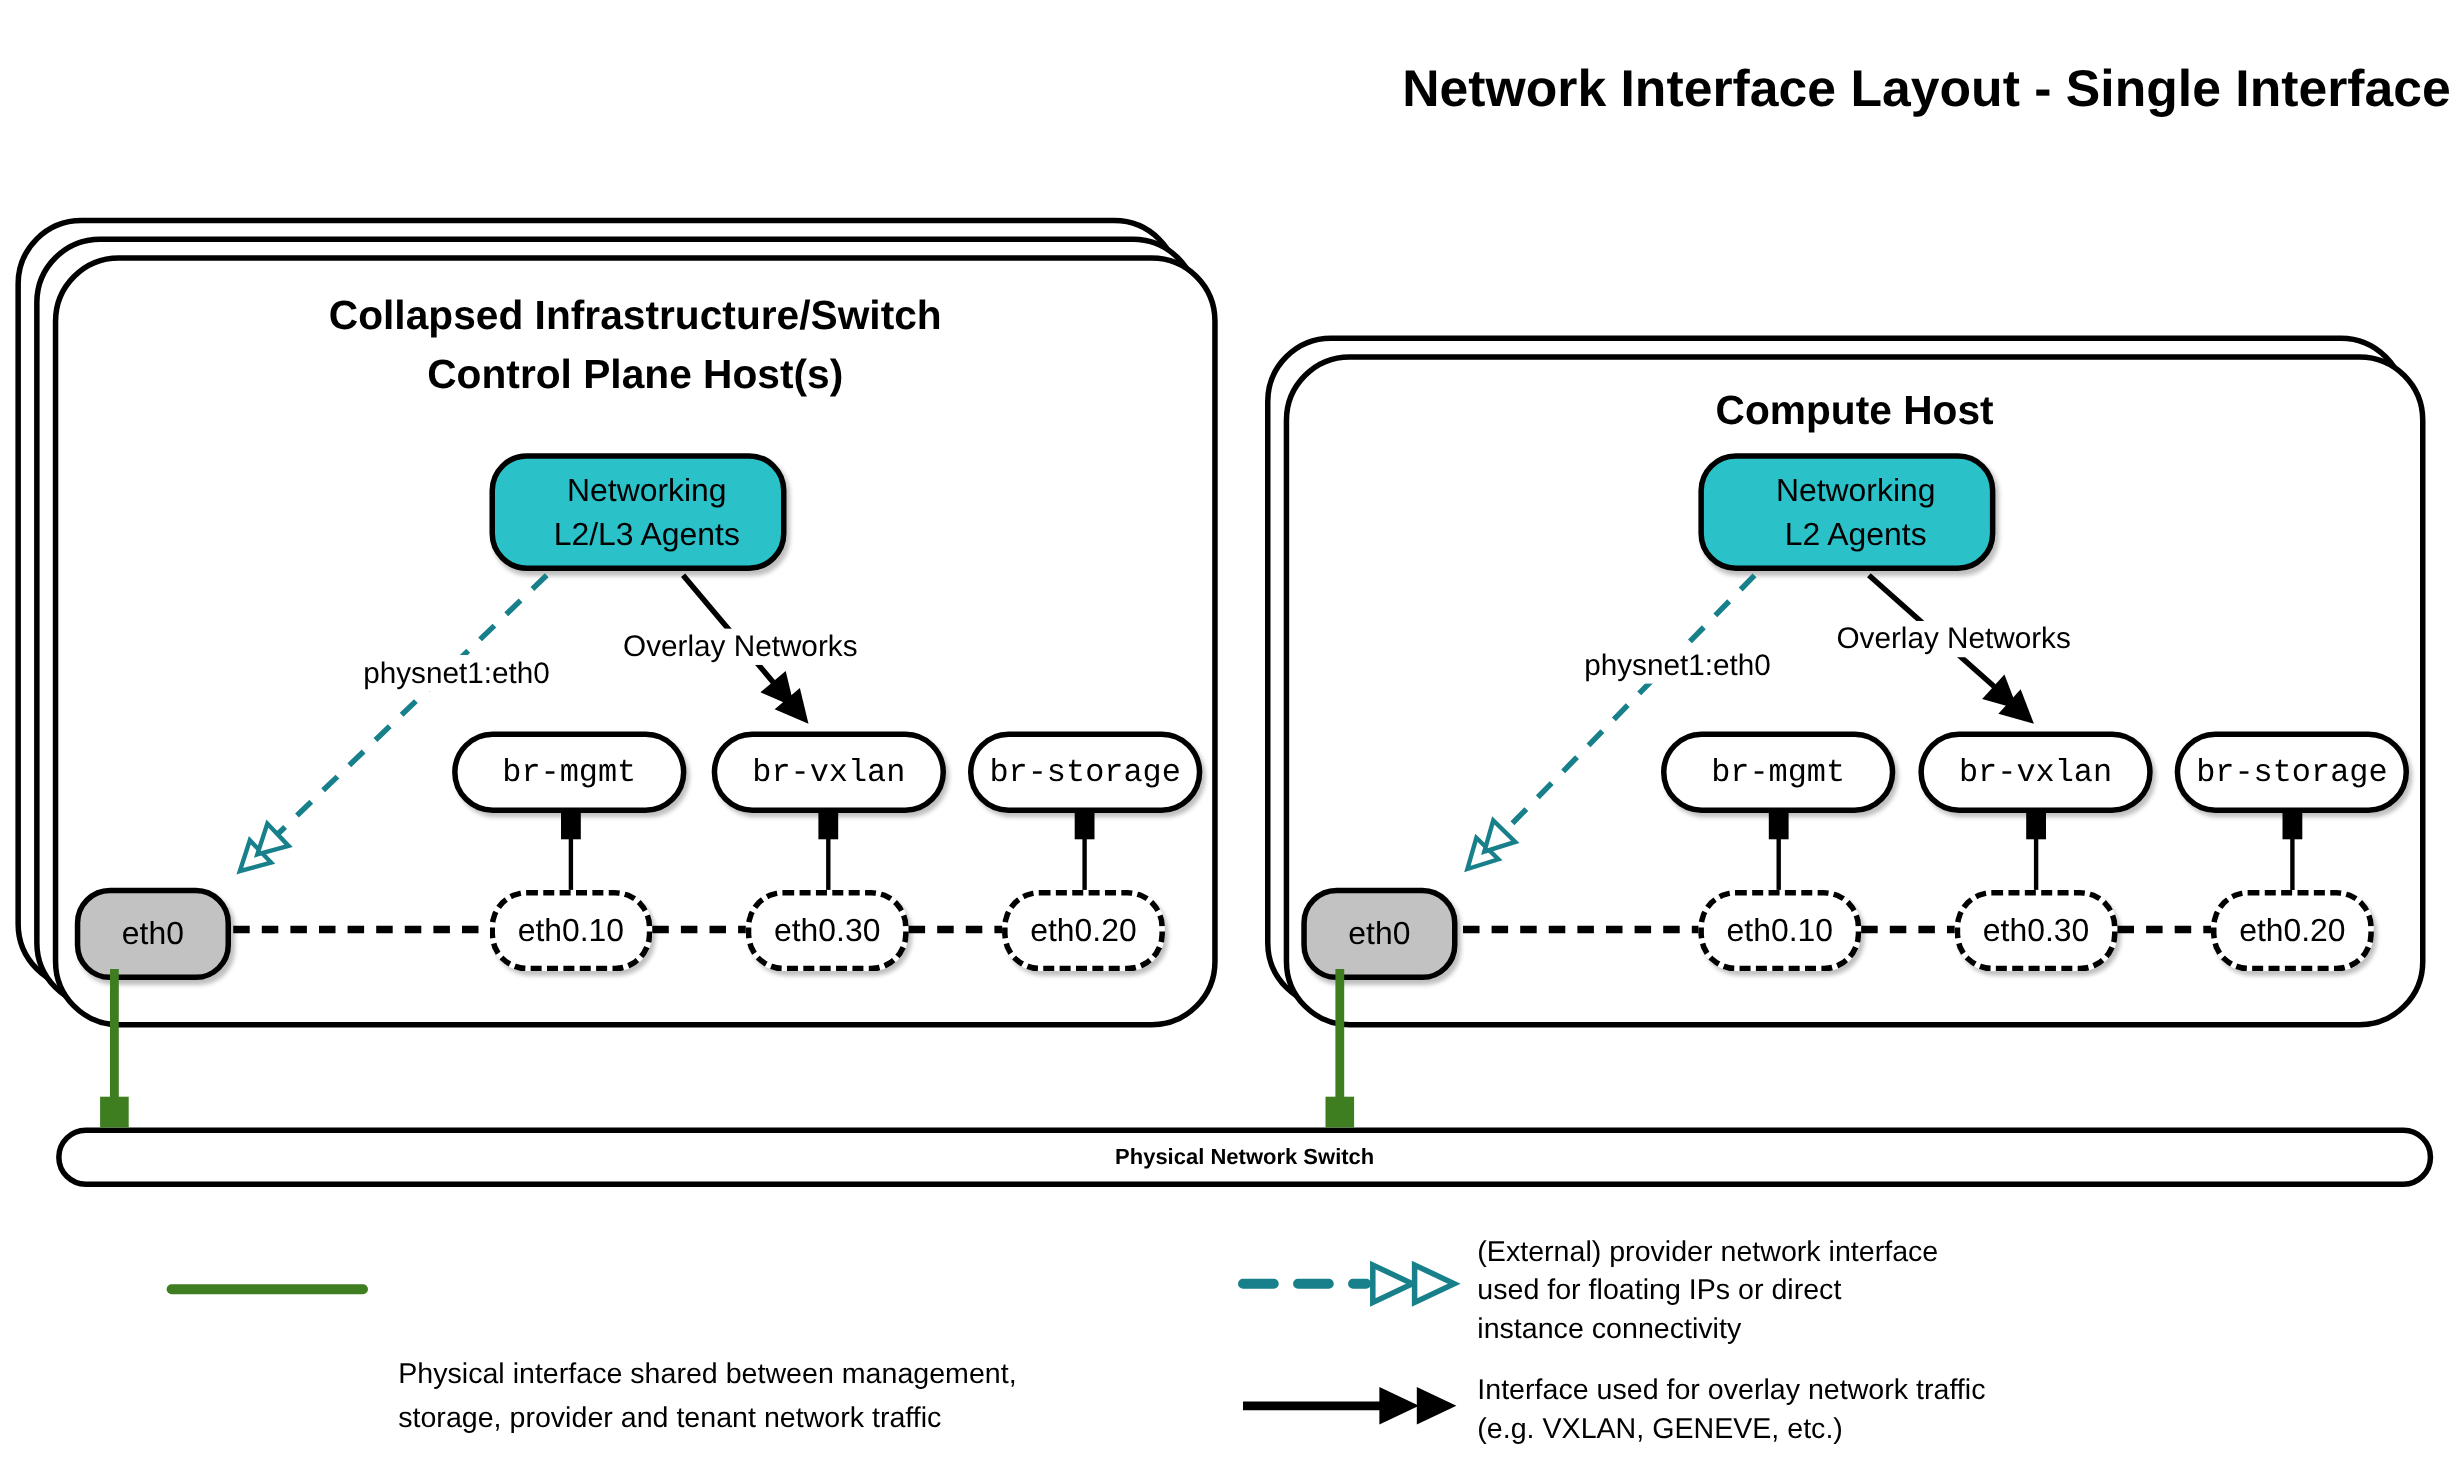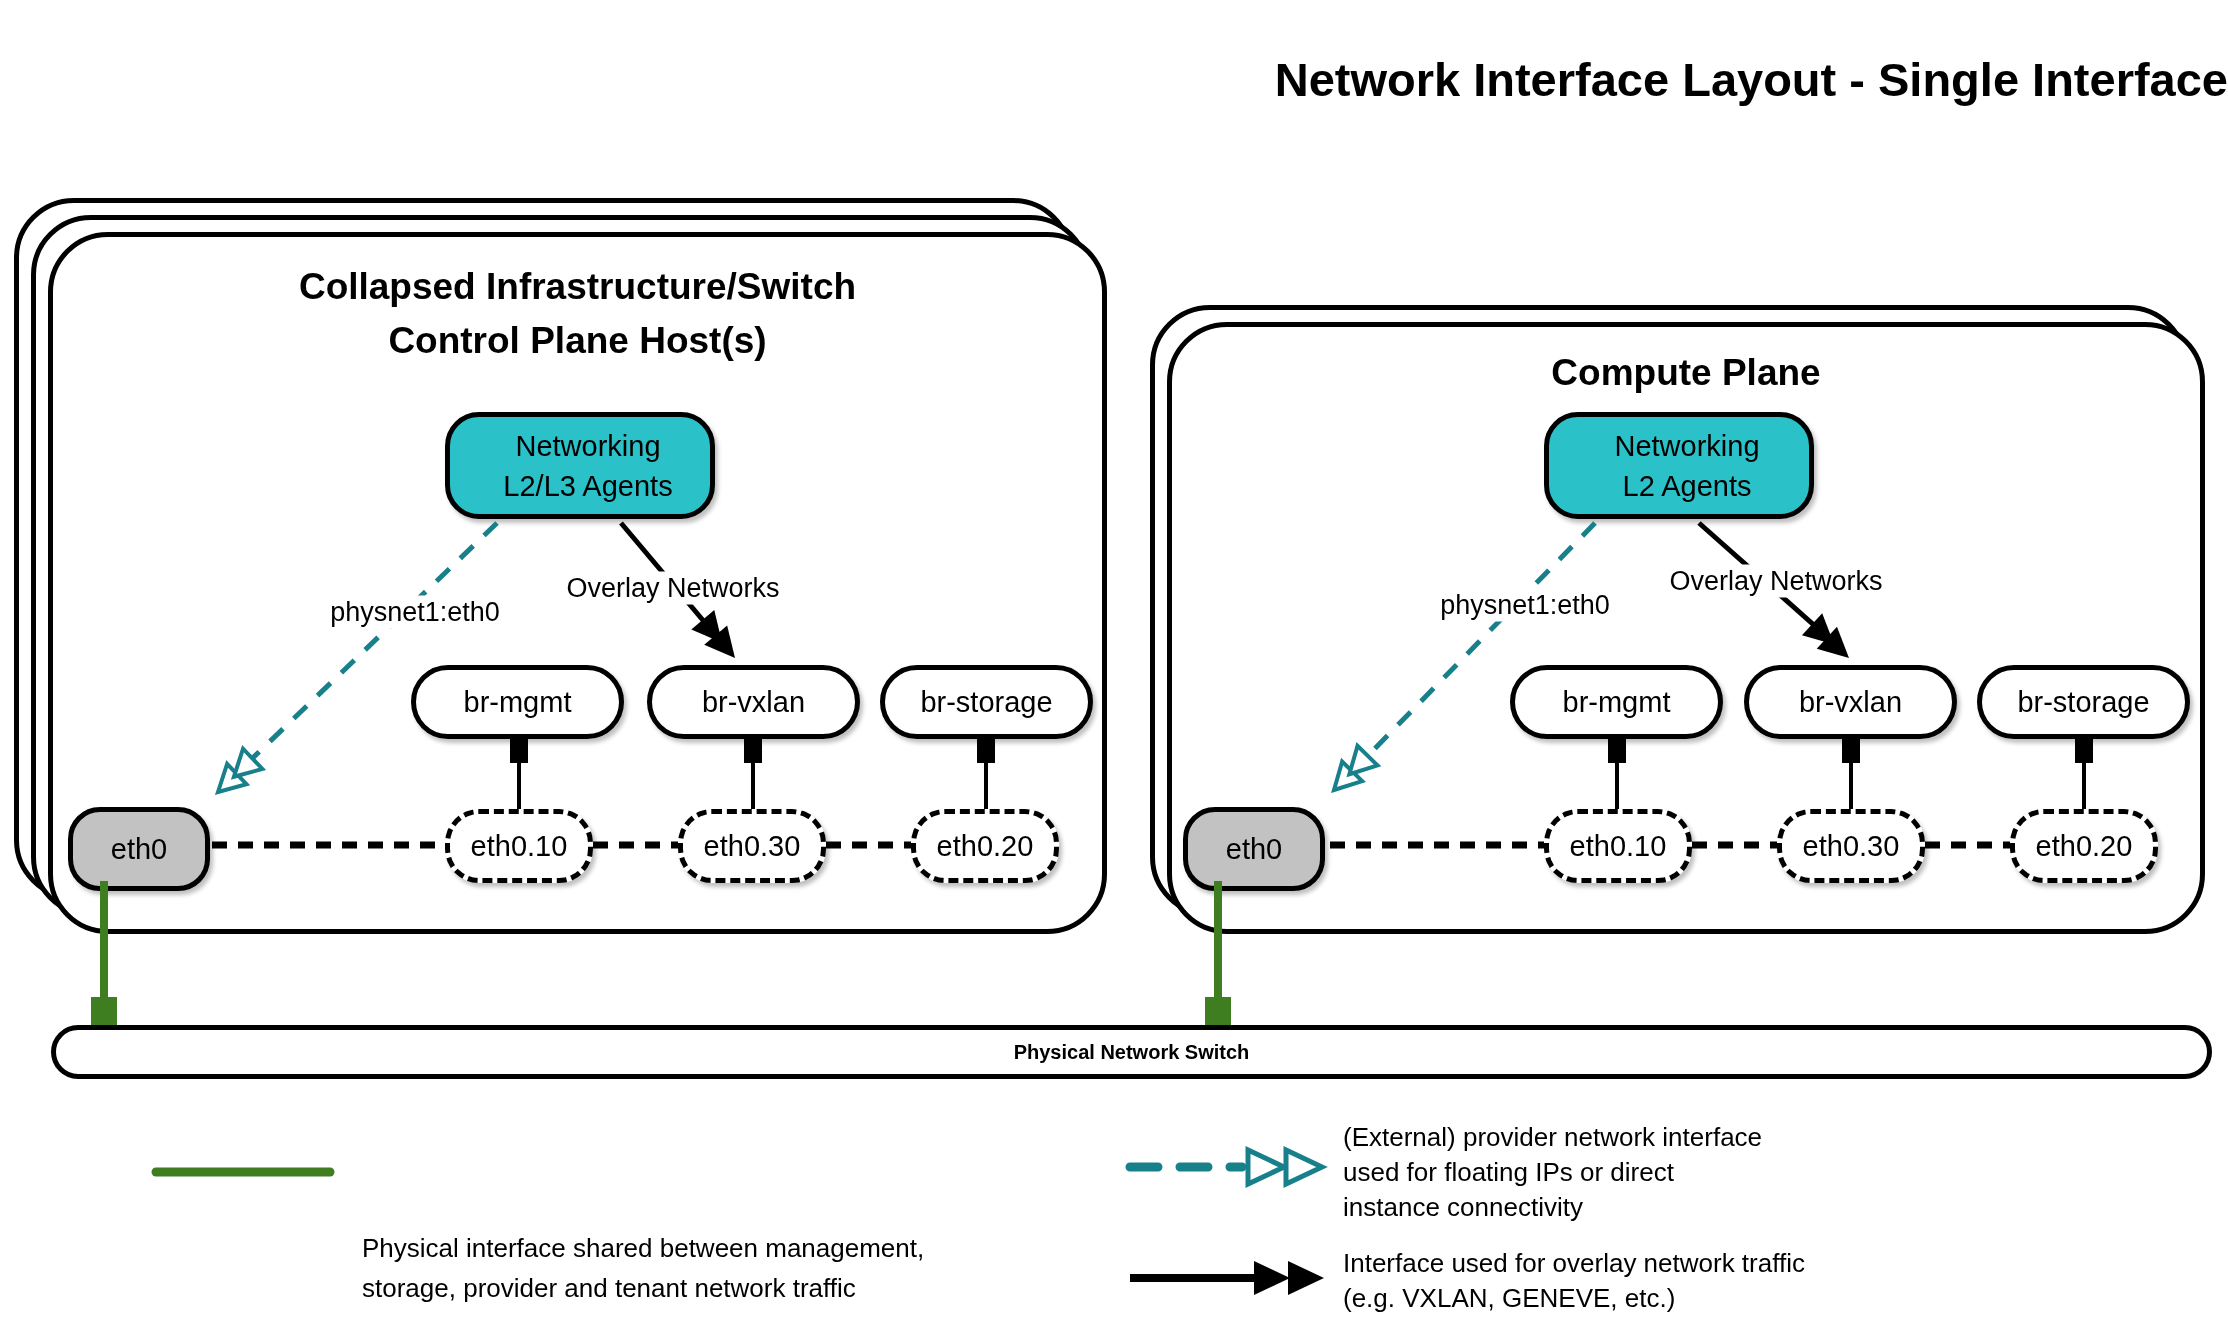--- a/index.html
+++ b/index.html
@@ -61,7 +61,7 @@
   <div class="abs host-layer" style="left:1150px;top:305px;width:1038px;height:612px;z-index:1;"></div>
   <div class="abs host-layer" style="left:1167px;top:322px;width:1038px;height:612px;z-index:2;"></div>
 
-  <div class="abs host-title" style="left:1167px;top:346px;width:1038px;">Compute Plane</div>
+  <div class="abs host-title" style="left:1167px;top:346px;width:1038px;">Compute Host</div>
 
   <div class="abs node agent" style="left:445px;top:412px;">
     <div>Networking</div>

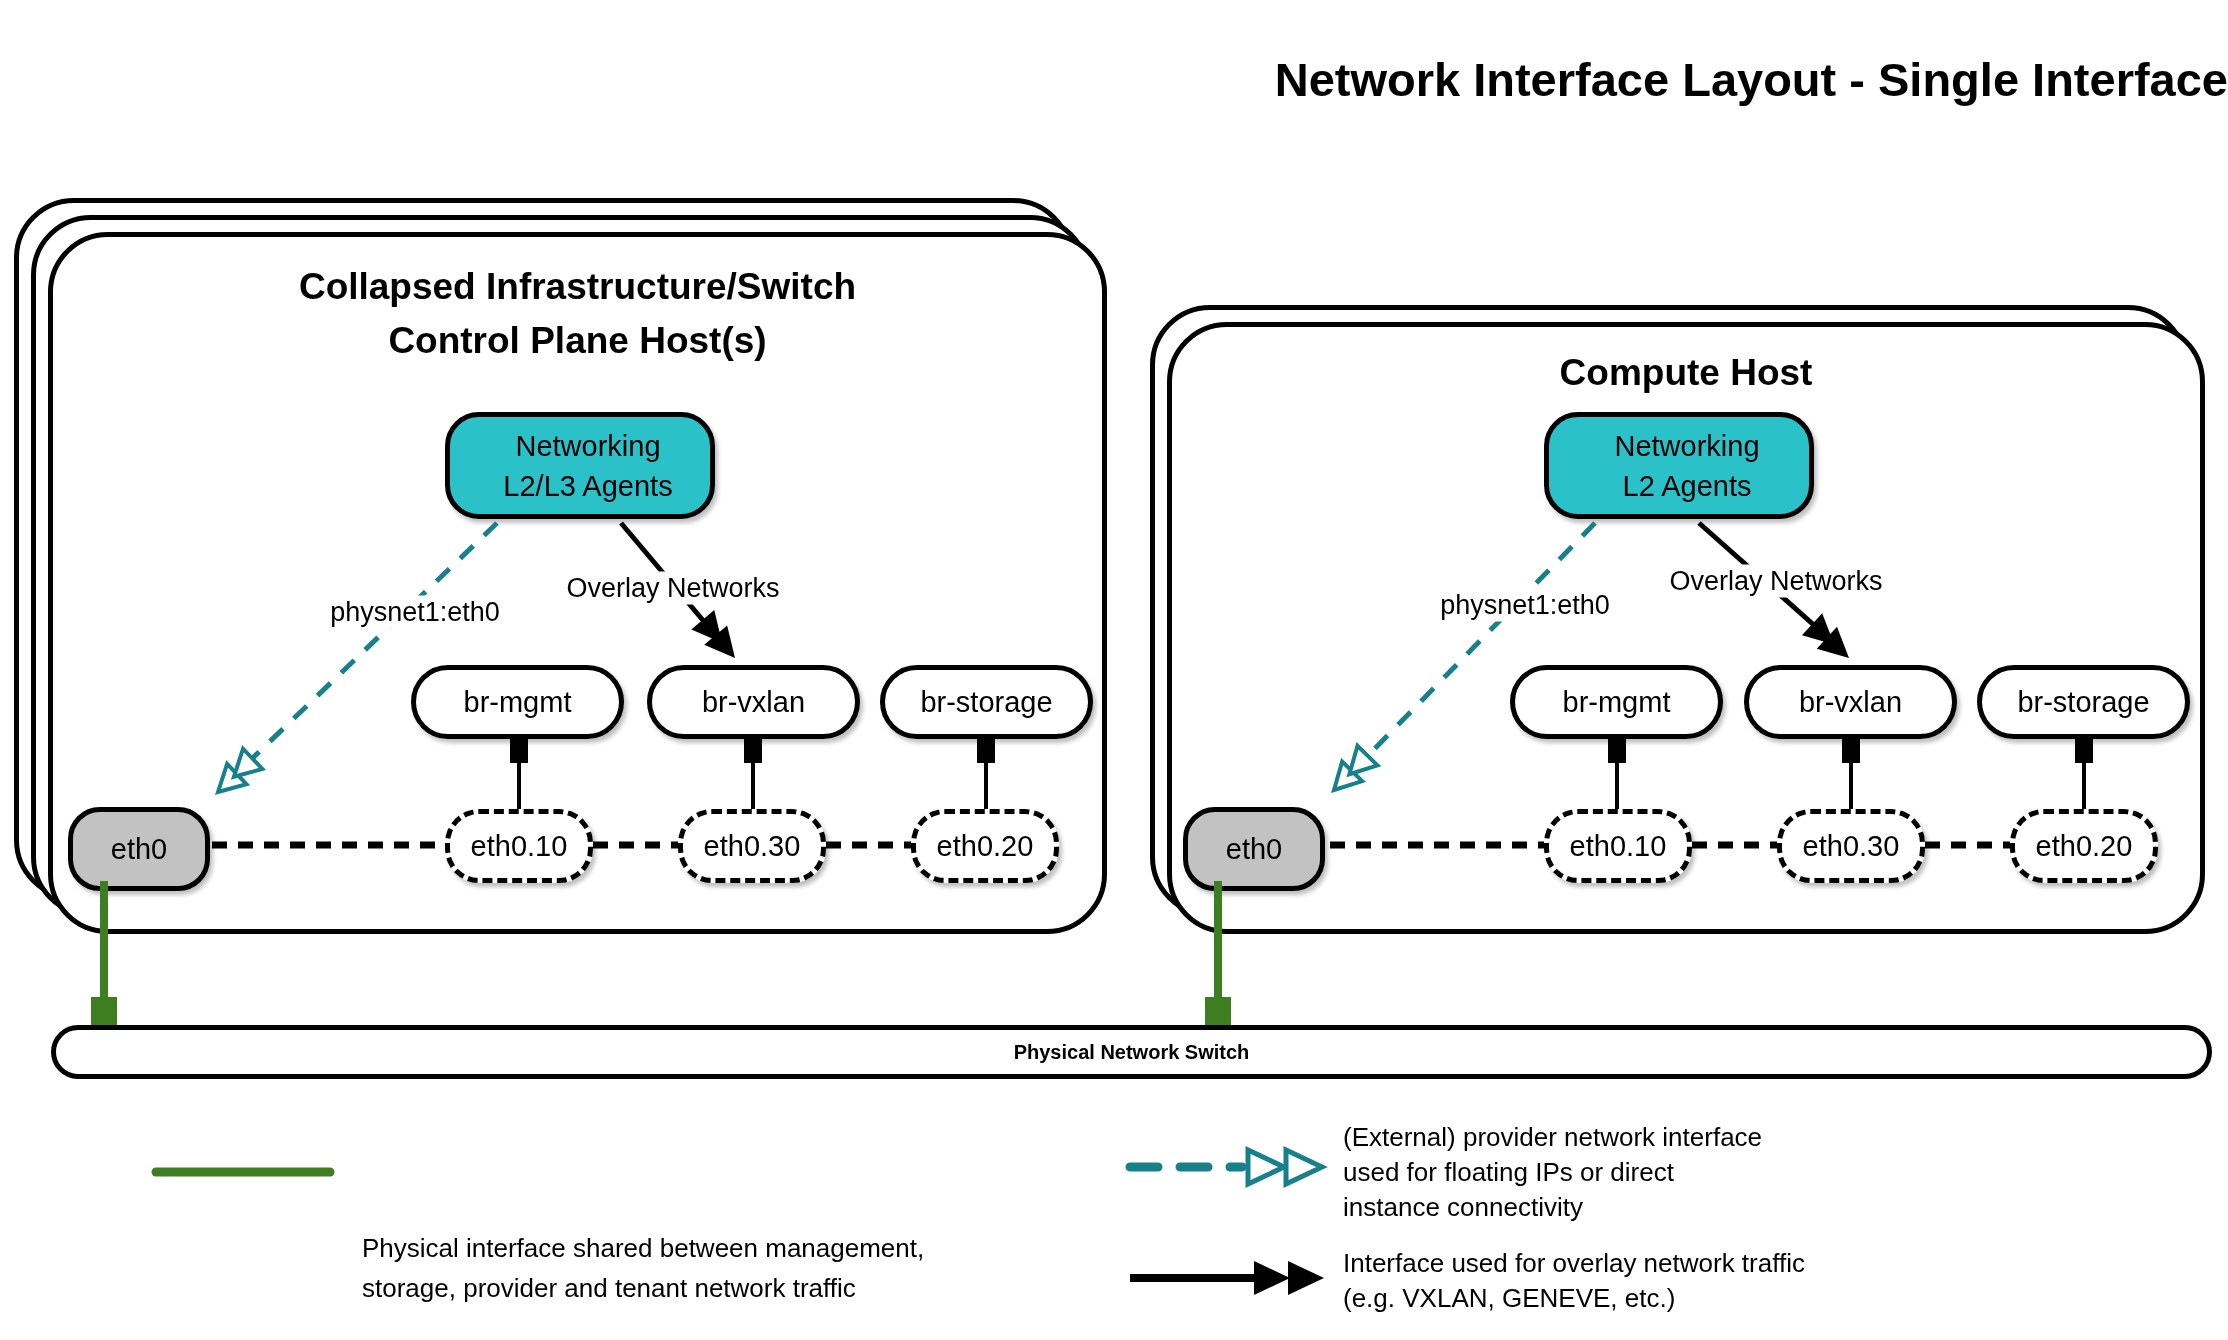--- a/index.html
+++ b/index.html
@@ -23,7 +23,7 @@
     background:#fff;border:5px solid #000;font-size:29px;z-index:4;
     box-shadow:3px 4px 4px rgba(0,0,0,0.25);
   }
-  .bridge{width:213px;height:74px;border-radius:37px;}
+  .bridge{width:213px;height:74px;border-radius:37px;font-family:Liberation Mono, monospace;}
   .agent{
     width:270px;height:107px;border-radius:34px;background:#2BC1C9;
     flex-direction:column;line-height:40px;font-size:29px;padding-left:16px;

